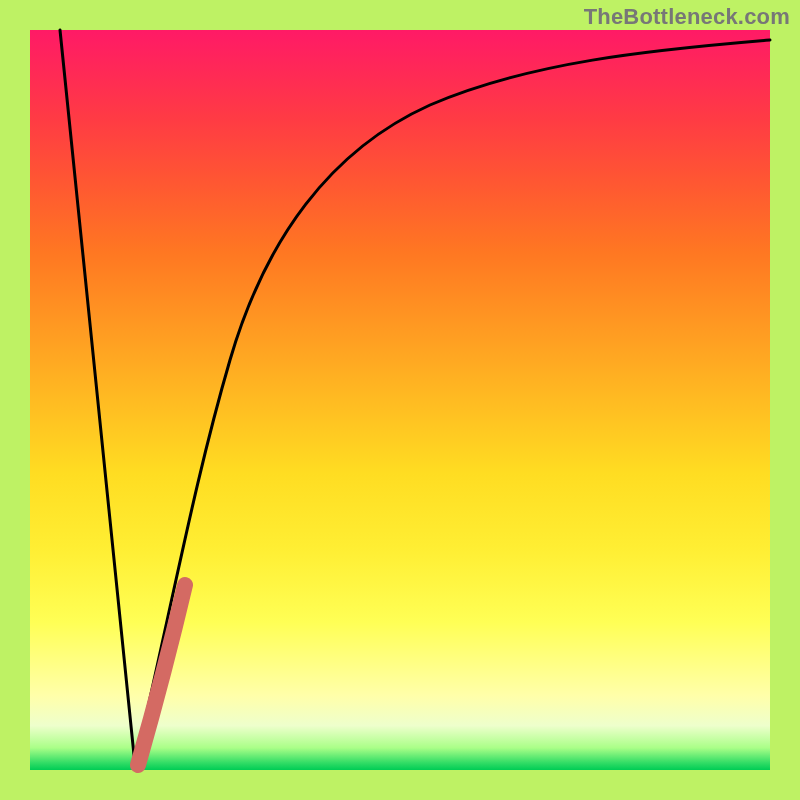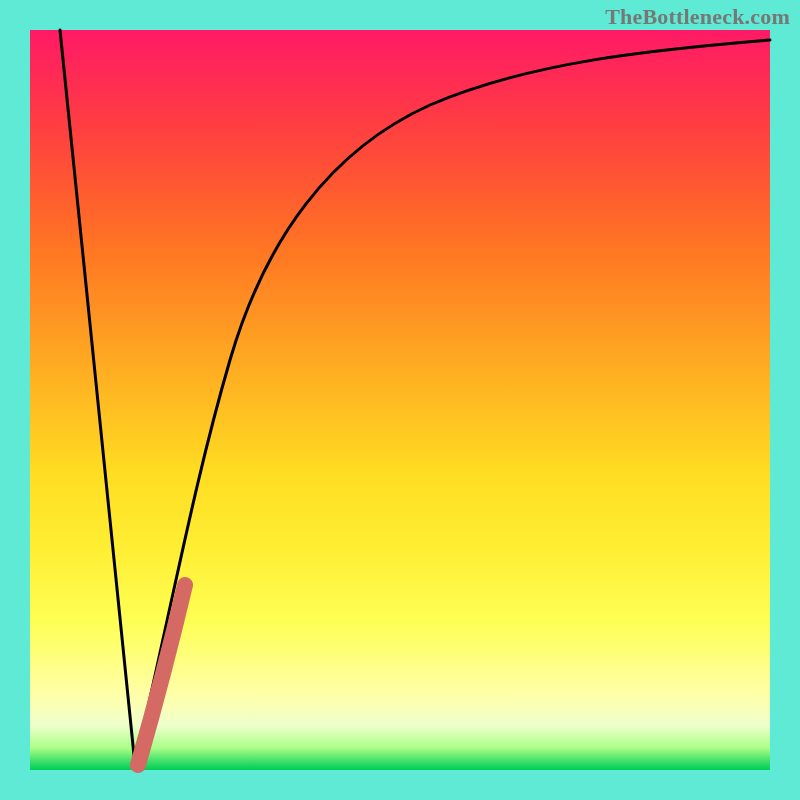--- a/index.html
+++ b/index.html
@@ -15,8 +15,7 @@
     position: relative;
     width: 800px;
     height: 800px;
-    background: #5eead4;
-    font-family: Liberation Serif, serif;
+    background: #bef264;
   }
   .plot-area {
     position: absolute;

